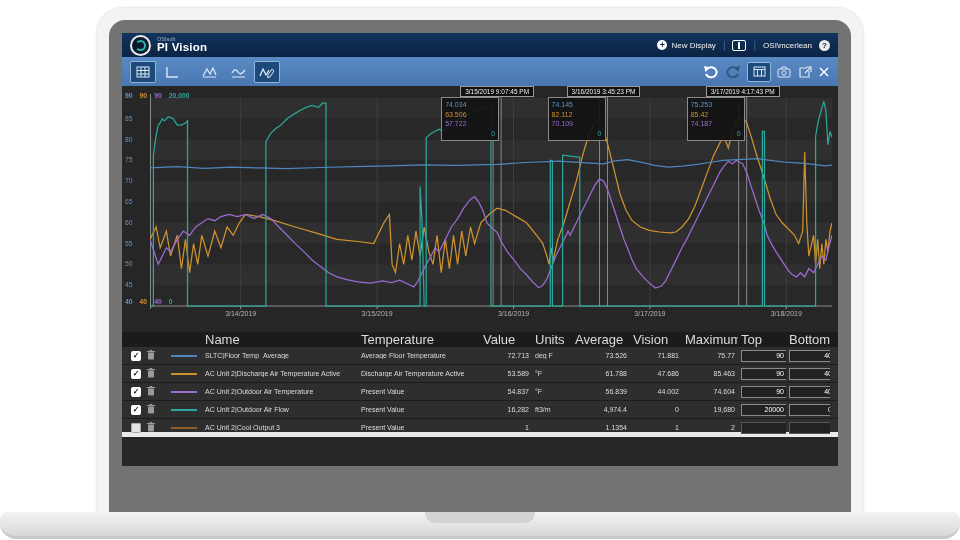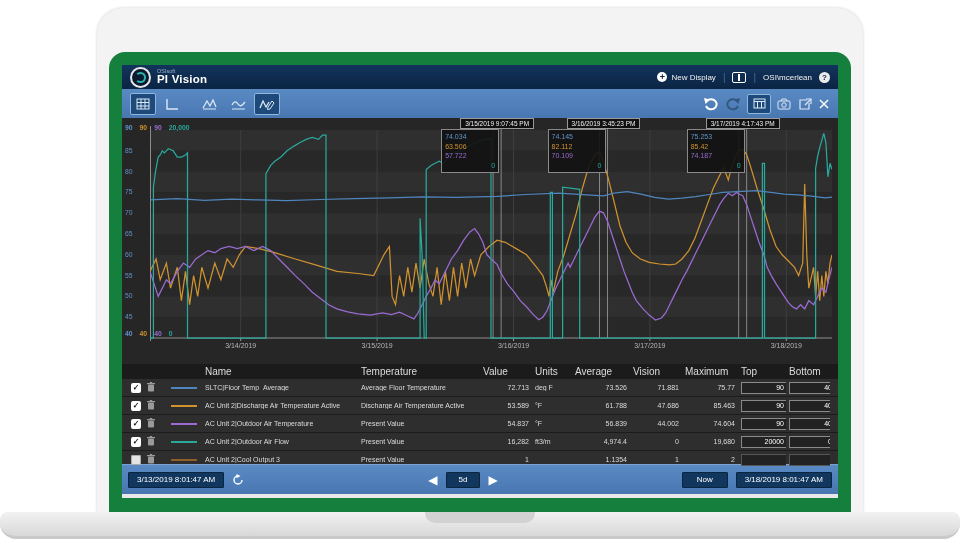--- a/index.html
+++ b/index.html
@@ -6,7 +6,7 @@
   .stage{position:relative;width:960px;height:540px;overflow:hidden;background:#fff;}
   
   .screen-shell{position:absolute;left:97px;top:8px;width:766px;height:504px;background:#f3f3f3;border-radius:26px 26px 0 0;box-shadow:0 0 3px rgba(0,0,0,.2);}
-  .screen-bezel{position:absolute;left:12px;top:12px;right:12px;bottom:0;background:#15803d;border-radius:16px 16px 0 0;margin-top:32px;}
+  .screen-bezel{position:absolute;left:12px;top:12px;right:12px;bottom:0;background:#737373;border-radius:16px 16px 0 0;}
   .laptop-base{position:absolute;left:0;top:512px;width:960px;height:24px;background:linear-gradient(#f2f2f2,#d8d8d8);border-radius:8px 8px 16px 16px;border-bottom:3px solid #c9c9c9;}
   .base-notch{position:absolute;left:425px;top:0;width:110px;height:11px;background:#d2d2d2;border-radius:0 0 10px 10px;}
   

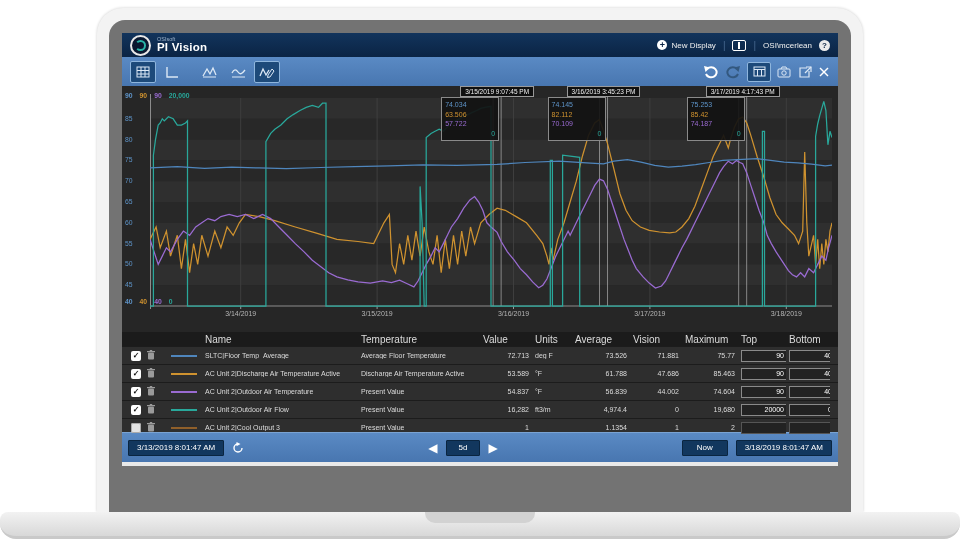--- a/index.html
+++ b/index.html
@@ -44,7 +44,7 @@
   
   .dtable{height:100px;background:#2d2d2d;font-size:7px;}
   .trow{display:grid;grid-template-columns:18px 18px 40px 156px 122px 52px 40px 58px 52px 56px 48px 44px;align-items:center;height:17px;border-bottom:1px solid #1c1c1c;padding-left:4px;background:#2e2e2e;}
-  .trow.thead{height:14px;background:#1b1b1b;color:#c9c9c9;font-size:10px;}
+  .trow.thead{height:14px;background:#1b1b1b;color:#c9c9c9;font-size:13px;}
   .cell{padding:0 3px;white-space:nowrap;overflow:hidden;color:#dcdcdc;}
   .cell.num{text-align:right;}
   .cbx{width:10px;height:10px;background:#fff;border-radius:2px;font-size:8px;line-height:10px;text-align:center;color:#111;font-weight:bold;margin-left:2px;}

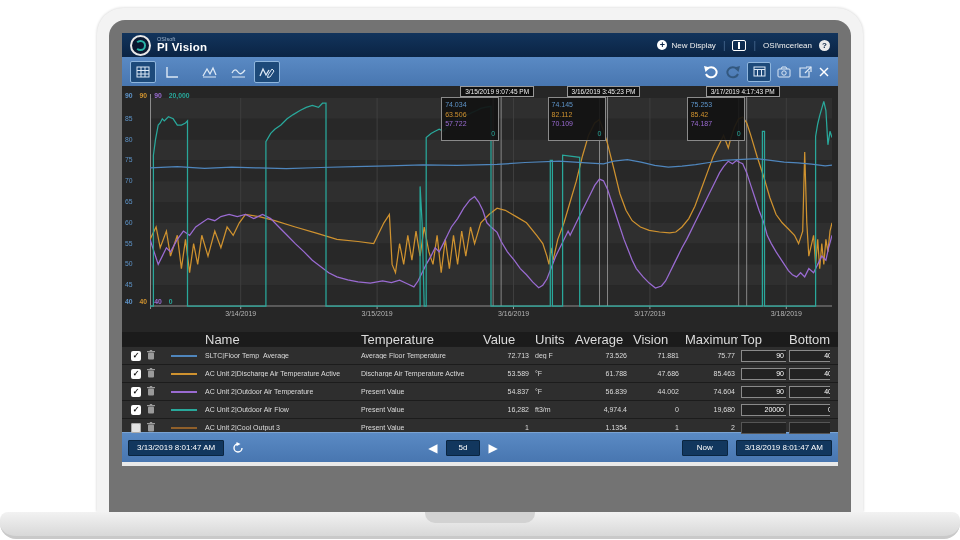--- a/index.html
+++ b/index.html
@@ -389,20 +389,6 @@
             </div>
           </div>
 
-        <div class="timebar">
-          <span class="navy-box">3/13/2019 8:01:47 AM</span>
-          <svg width="12" height="12" viewBox="0 0 12 12">
-              <path d="M10,6 A4,4 0 1 1 6,2" fill="none" stroke="#fff" stroke-width="1.4"></path>
-              <polygon points="4.5,0 8.5,2 4.5,4.2" fill="#fff"></polygon>
-            </svg>
-          <div class="tb-center">
-            <span class="arrow-btn">◀</span>
-            <span class="navy-box" style="padding:2.5px 12px;">5d</span>
-            <span class="arrow-btn">▶</span>
-          </div>
-          <span class="navy-box" style="padding:2.5px 14px;">Now</span>
-          <span class="navy-box">3/18/2019 8:01:47 AM</span>
-        </div>
         <div class="understrip"></div>
 
       </div>

